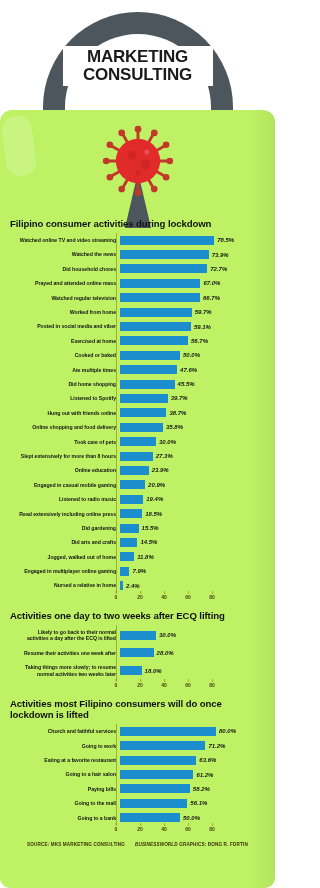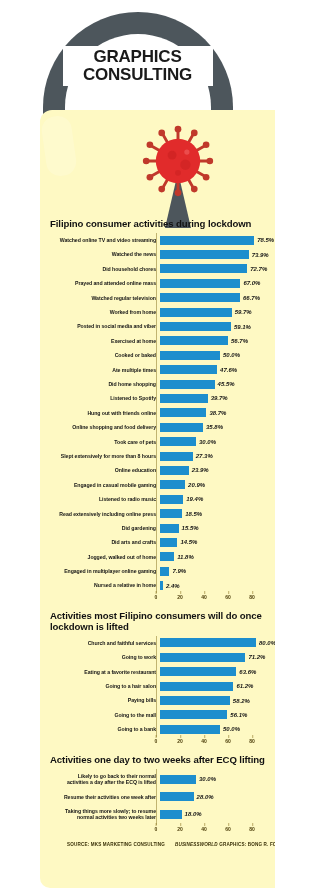--- a/index.html
+++ b/index.html
@@ -118,7 +118,7 @@
   <div class="lock-head">
     <div class="shackle"></div>
     <div class="title-box">
-      <div class="title-line">GRAPHICS</div>
+      <div class="title-line">MARKETING</div>
       <div class="title-line">CONSULTING</div>
     </div>
   </div>

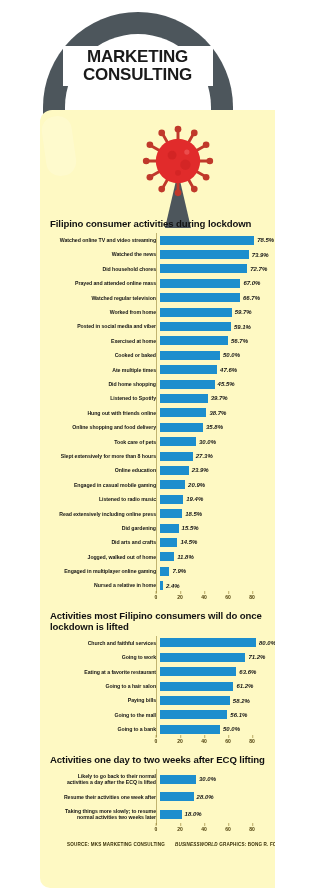--- a/index.html
+++ b/index.html
@@ -34,10 +34,9 @@
   
   .body-card{
     position:absolute;left:0;top:110px;width:275px;height:778px;
-    background:#fef9c3;
+    background:#bef264;
     border-radius:12px 12px 10px 10px;
     overflow:hidden;
-    margin-left:40px;
   }
   .body-card:before{ 
     content:"";position:absolute;left:4px;top:6px;width:30px;height:60px;

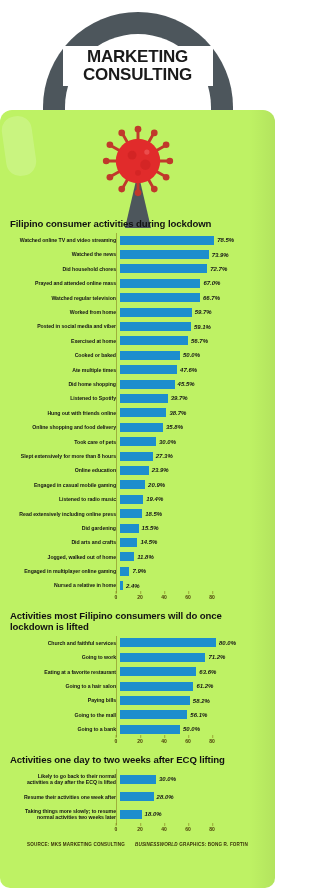--- a/index.html
+++ b/index.html
@@ -352,6 +352,42 @@
     </div>
 
     <div class="section">
+      <div class="sec-title">Activities one day to two weeks after ECQ lifting</div>
+      <div class="rows" id="rows-2">
+          <div class="row tall">
+            <div class="r-label">Likely to go back to their normal
+activities a day after the ECQ is lifted</div>
+            <div class="r-track">
+              <div class="r-bar" style="width: 36px;"></div>
+              <div class="r-val">30.0%</div>
+            </div>
+          </div>
+          <div class="row">
+            <div class="r-label">Resume their activities one week after</div>
+            <div class="r-track">
+              <div class="r-bar" style="width: 33.6px;"></div>
+              <div class="r-val">28.0%</div>
+            </div>
+          </div>
+          <div class="row tall">
+            <div class="r-label">Taking things more slowly; to resume
+normal activities two weeks later</div>
+            <div class="r-track">
+              <div class="r-bar" style="width: 21.6px;"></div>
+              <div class="r-val">18.0%</div>
+            </div>
+          </div>
+        </div>
+      <div class="axis" id="axis-2">
+          <span class="tick" style="left: 0px;">0</span>
+          <span class="tick" style="left: 24px;">20</span>
+          <span class="tick" style="left: 48px;">40</span>
+          <span class="tick" style="left: 72px;">60</span>
+          <span class="tick" style="left: 96px;">80</span>
+        </div>
+    </div>
+
+    <div class="section">
       <div class="sec-title">Activities most Filipino consumers will do once lockdown is lifted</div>
       <div class="rows" id="rows-1">
           <div class="row">
@@ -413,42 +449,6 @@
         </div>
     </div>
 
-    <div class="section">
-      <div class="sec-title">Activities one day to two weeks after ECQ lifting</div>
-      <div class="rows" id="rows-2">
-          <div class="row tall">
-            <div class="r-label">Likely to go back to their normal
-activities a day after the ECQ is lifted</div>
-            <div class="r-track">
-              <div class="r-bar" style="width: 36px;"></div>
-              <div class="r-val">30.0%</div>
-            </div>
-          </div>
-          <div class="row">
-            <div class="r-label">Resume their activities one week after</div>
-            <div class="r-track">
-              <div class="r-bar" style="width: 33.6px;"></div>
-              <div class="r-val">28.0%</div>
-            </div>
-          </div>
-          <div class="row tall">
-            <div class="r-label">Taking things more slowly; to resume
-normal activities two weeks later</div>
-            <div class="r-track">
-              <div class="r-bar" style="width: 21.6px;"></div>
-              <div class="r-val">18.0%</div>
-            </div>
-          </div>
-        </div>
-      <div class="axis" id="axis-2">
-          <span class="tick" style="left: 0px;">0</span>
-          <span class="tick" style="left: 24px;">20</span>
-          <span class="tick" style="left: 48px;">40</span>
-          <span class="tick" style="left: 72px;">60</span>
-          <span class="tick" style="left: 96px;">80</span>
-        </div>
-    </div>
-
     <div class="footer">
       <span class="f-src">SOURCE: MKS MARKETING CONSULTING</span>
       <span class="f-cred"><i>BUSINESSWORLD</i> <span>GRAPHICS: BONG R. FORTIN</span></span>

